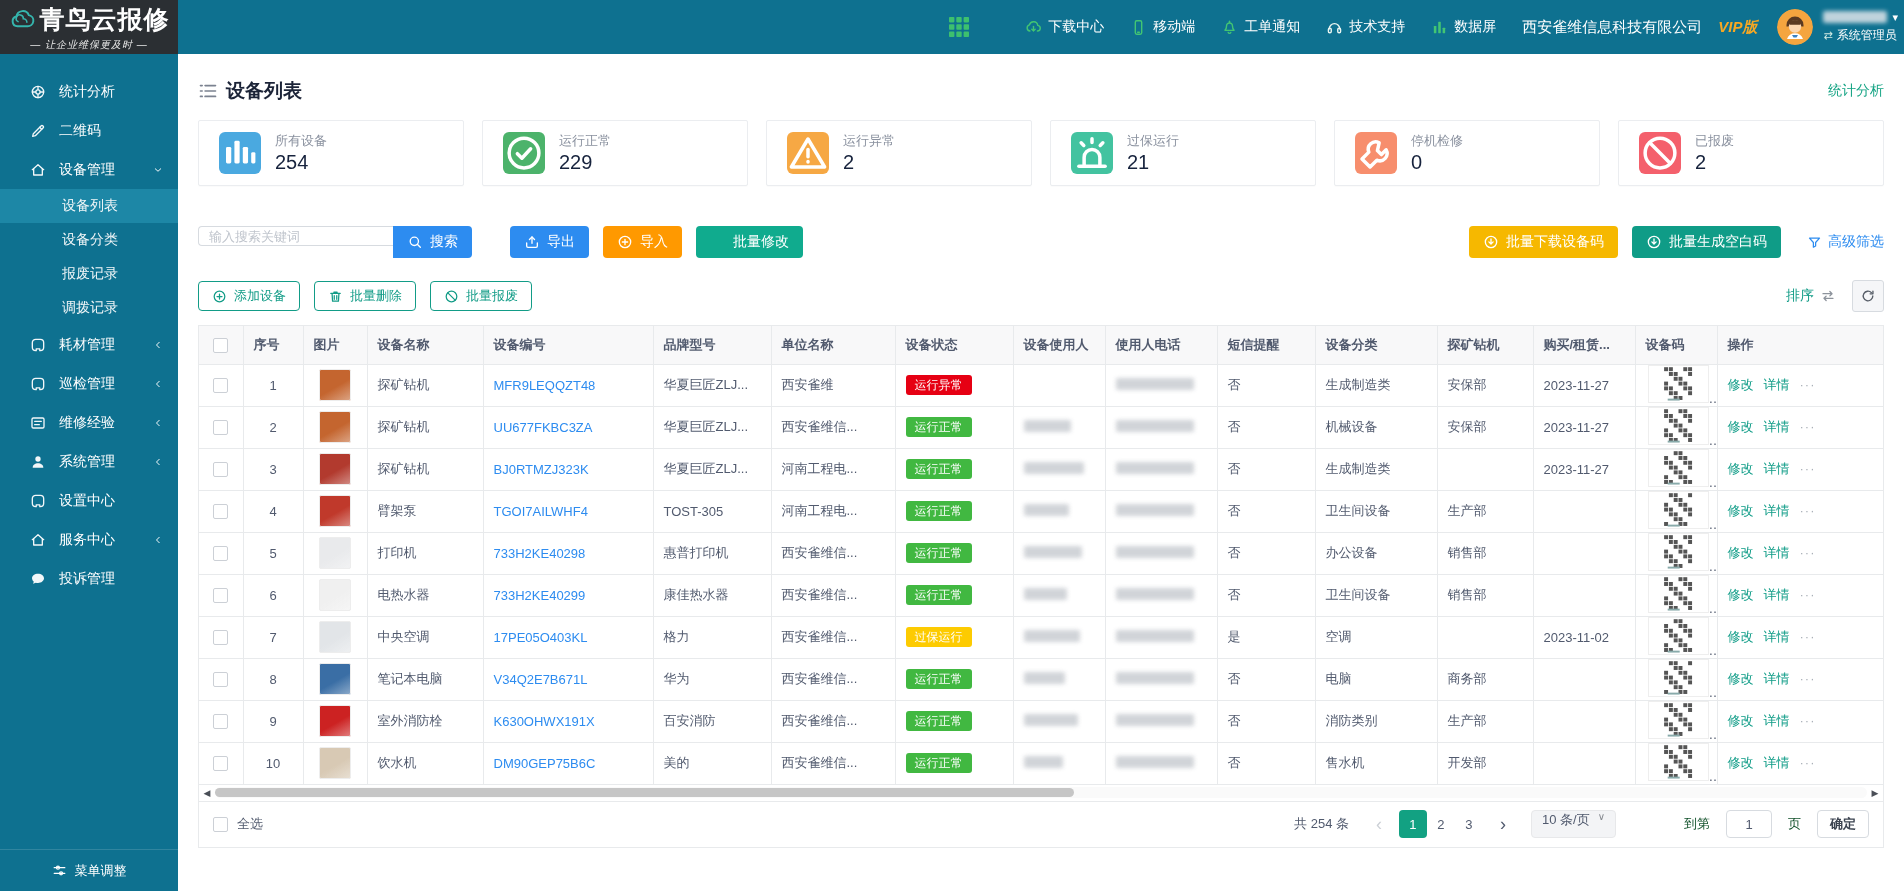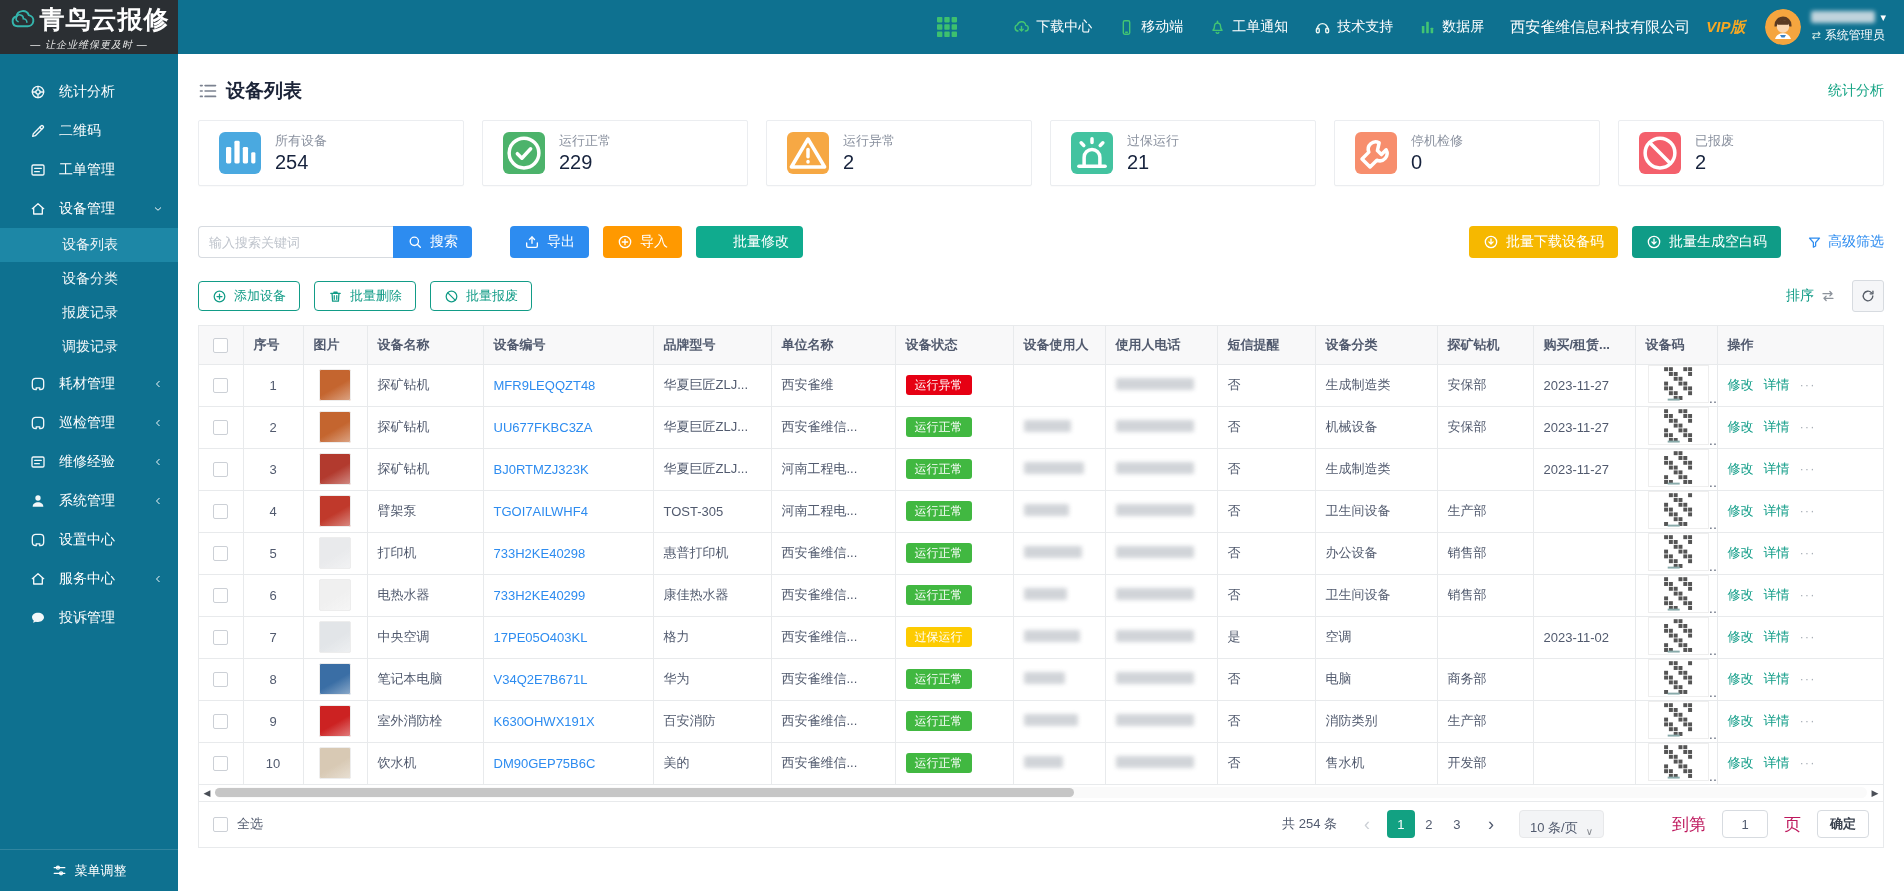--- a/index.html
+++ b/index.html
@@ -15,7 +15,7 @@
   .logo-cloud { width:26px; height:26px; display:inline-flex; }
   .logo-name { font-size:25px; font-weight:bold; letter-spacing:1px; }
   .logo-slogan { font-size:10px; font-style:italic; color:#e8e8e8; margin-top:2px; letter-spacing:1px; }
-  .topbar-right { flex:1; display:flex; align-items:center; justify-content:flex-end; gap:26px; padding-right:18px; color:#fff; }
+  .topbar-right { flex:1; display:flex; align-items:center; justify-content:flex-end; gap:26px; padding-right:6px; color:#fff; }
   .grid-btn { width:24px; height:24px; color:#3dc06e; cursor:pointer; margin-right:28px; }
   .top-nav { display:flex; align-items:center; gap:26px; }
   .nav-item { display:flex; align-items:center; gap:6px; font-size:14px; cursor:pointer; white-space:nowrap; }

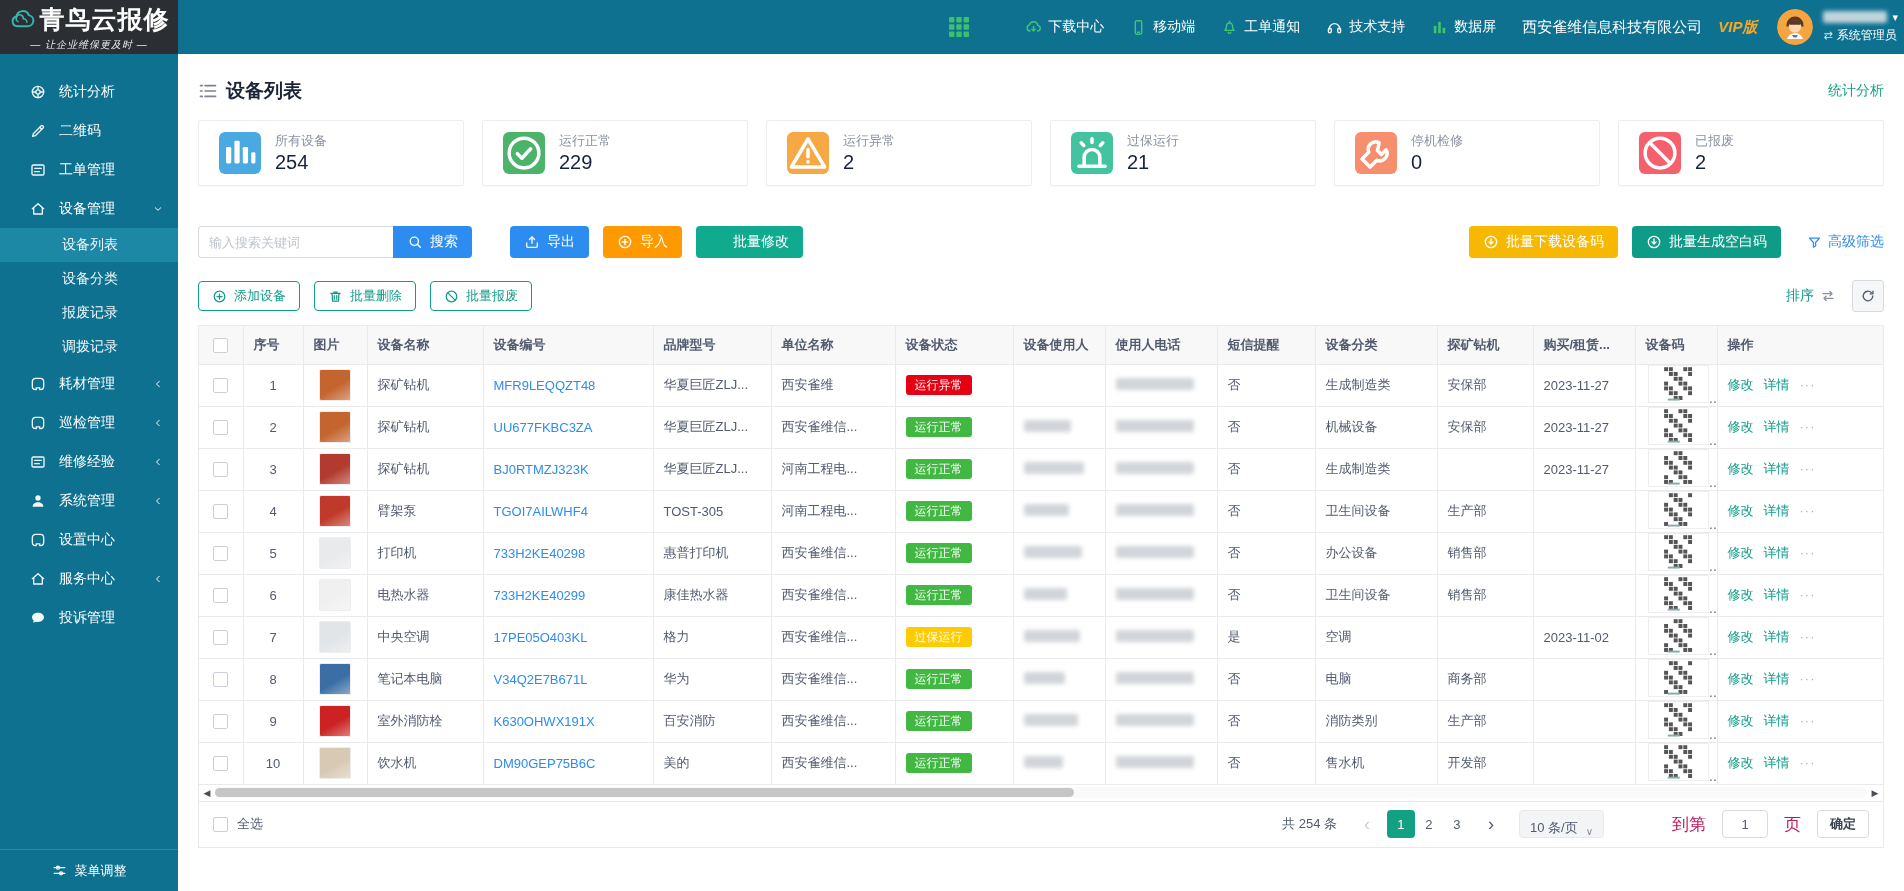--- a/index.html
+++ b/index.html
@@ -256,15 +256,6 @@
             </svg>
           </span>
           <span>二维码</span>
-        </div>
-        <div class="sb-item">
-          <span class="icon ">
-            <svg viewBox="0 0 24 24" fill="none" stroke="currentColor" stroke-width="2" stroke-linecap="round" stroke-linejoin="round">
-              <rect x="3" y="4.5" width="18" height="15" rx="2"></rect>
-              <path d="M7 9.5h10M7 14.5h7"></path>
-            </svg>
-          </span>
-          <span>工单管理</span>
         </div>
         <div class="sb-item">
           <span class="icon ">

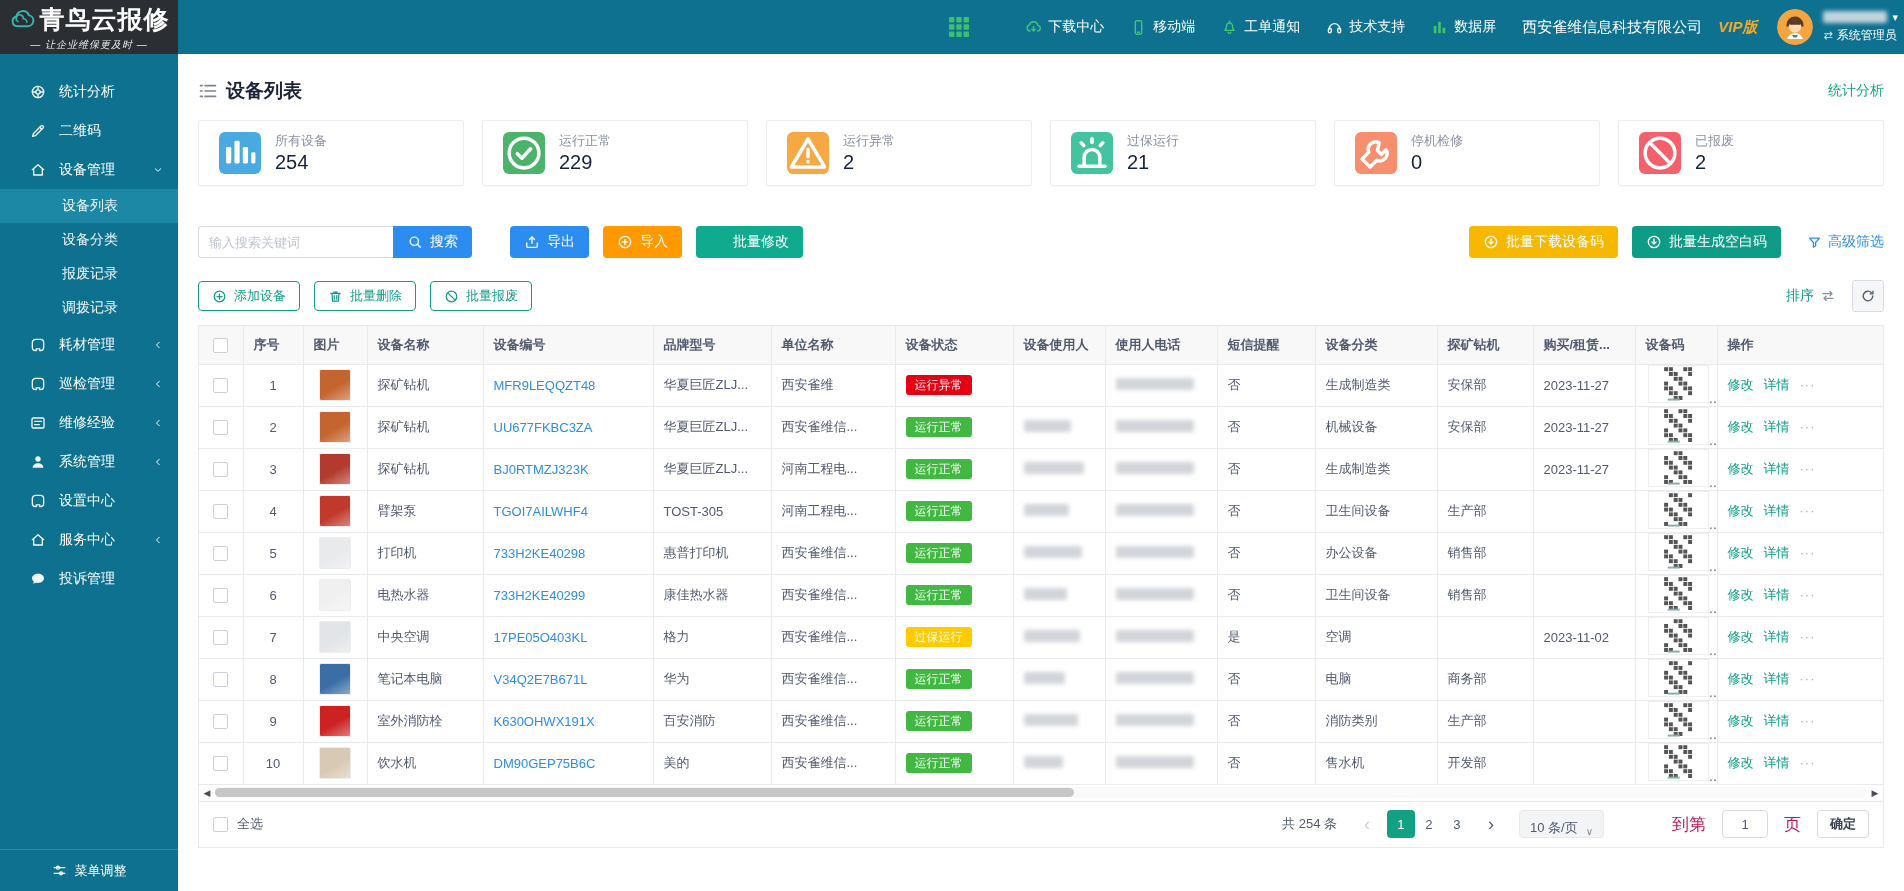--- a/index.html
+++ b/index.html
@@ -64,7 +64,7 @@
 
   .search-row { margin-top:40px; display:flex; align-items:center; }
   .search-group { display:flex; }
-  .search-input { width:195px; height:32px; border:1px solid #d7dbe0; border-right:none; border-radius:4px 0 0 4px; padding:0 10px; font-size:13px; color:#515a6e; outline:none; font-family:inherit; }
+  .search-input { width:195px; height:20px; border:1px solid #d7dbe0; border-right:none; border-radius:4px 0 0 4px; padding:0 10px; font-size:13px; color:#515a6e; outline:none; font-family:inherit; }
   .search-input::placeholder { color:#bfc4cc; }
   .btn { height:32px; border:none; border-radius:4px; color:#fff; font-size:14px; display:inline-flex; align-items:center; gap:7px; padding:0 14px; cursor:pointer; font-family:inherit; white-space:nowrap; }
   .btn .icon { font-size:16px; }

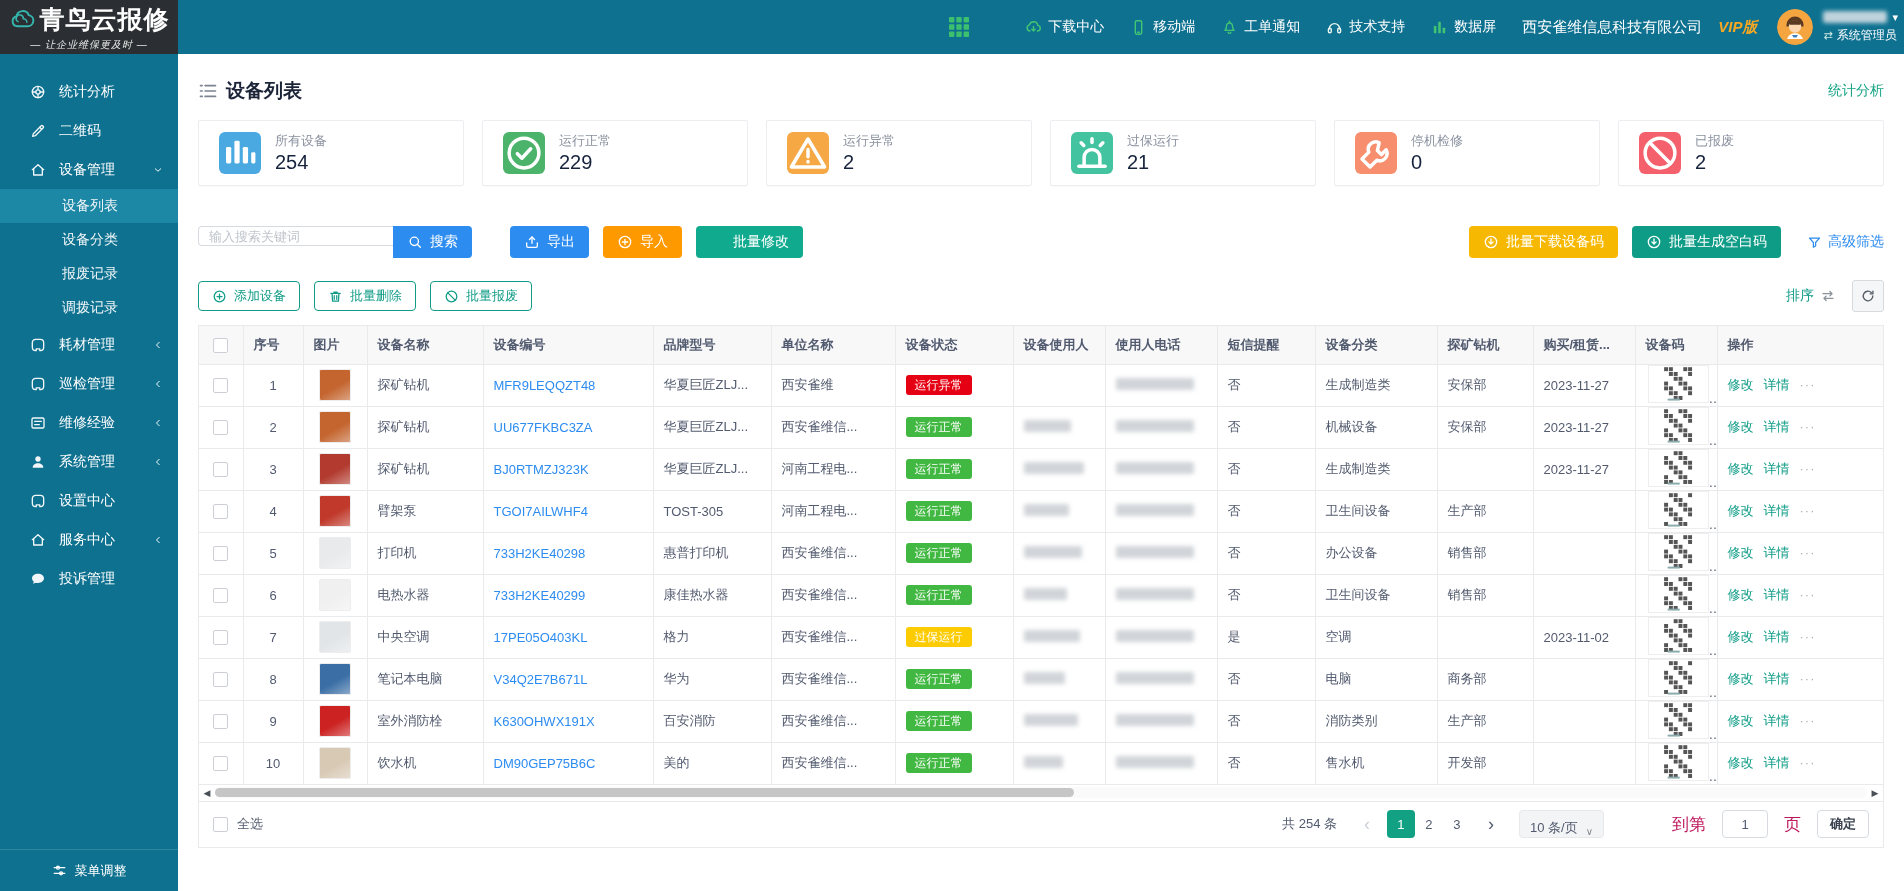--- a/index.html
+++ b/index.html
@@ -121,7 +121,7 @@
   .pg-arrow.disabled { color:#ccd0d6; }
   .pg-btn { min-width:28px; height:28px; border-radius:4px; display:inline-flex; align-items:center; justify-content:center; font-size:13px; color:#515a6e; cursor:pointer; background:transparent; border:none; font-family:inherit; }
   .pg-btn.active { background:#12a182; color:#fff; }
-  .page-size { height:28px; background:#f3f4f6; border:1px solid #e7e8ea; border-radius:4px; display:flex; align-items:flex-end; gap:8px; padding:0 10px; font-size:13px; color:#515a6e; cursor:pointer; margin-left:8px; }
+  .page-size { height:28px; background:#f3f4f6; border:1px solid #e7e8ea; border-radius:4px; display:flex; align-items:flex-start; gap:8px; padding:0 10px; font-size:13px; color:#515a6e; cursor:pointer; margin-left:8px; }
   .page-size .caret2 { font-size:10px; color:#85898f; }
   .pg-refresh { width:20px; height:20px; color:#4a4f57; margin:0 14px 0 18px; cursor:pointer; }
   .goto-label, .goto-unit { font-size:17px; color:#be185d; }

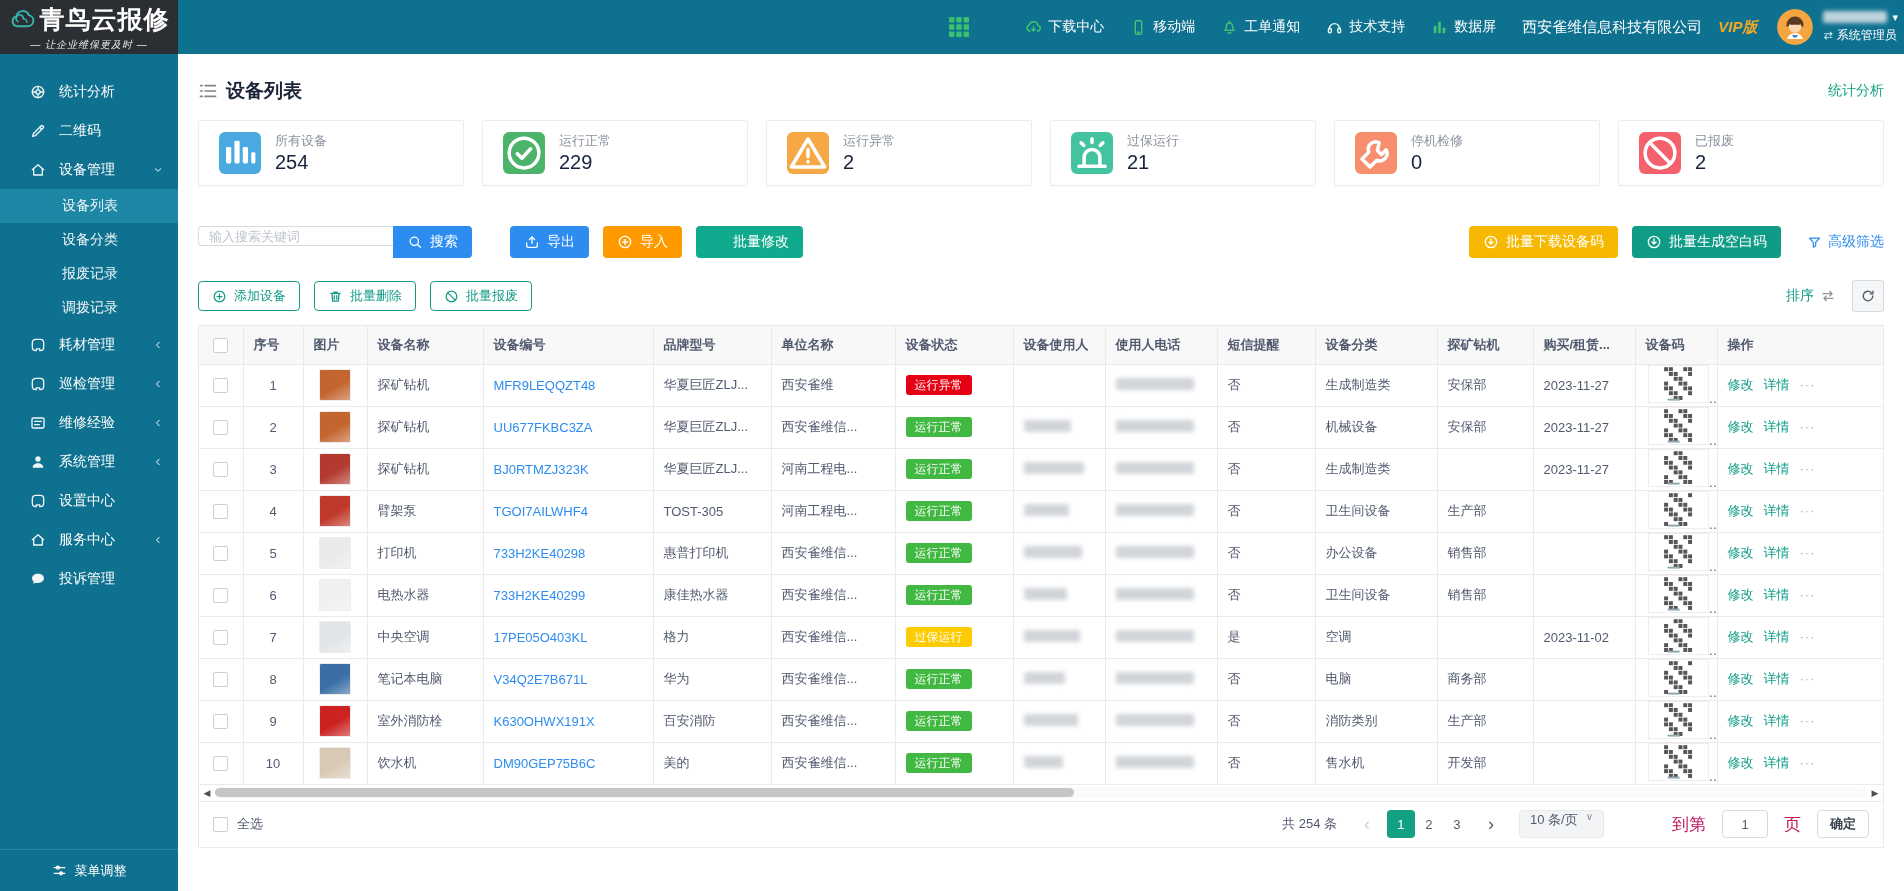--- a/index.html
+++ b/index.html
@@ -124,7 +124,7 @@
   .page-size { height:28px; background:#f3f4f6; border:1px solid #e7e8ea; border-radius:4px; display:flex; align-items:flex-start; gap:8px; padding:0 10px; font-size:13px; color:#515a6e; cursor:pointer; margin-left:8px; }
   .page-size .caret2 { font-size:10px; color:#85898f; }
   .pg-refresh { width:20px; height:20px; color:#4a4f57; margin:0 14px 0 18px; cursor:pointer; }
-  .goto-label, .goto-unit { font-size:17px; color:#be185d; }
+  .goto-label, .goto-unit { font-size:13px; color:#14532d; }
   .goto-input { width:46px; height:28px; border:1px solid #d7dbe0; border-radius:4px; text-align:center; font-size:13px; color:#515a6e; outline:none; margin:0 8px; font-family:inherit; }
   .confirm-btn { height:28px; padding:0 12px; border:1px solid #d7dbe0; background:#fff; border-radius:4px; font-size:13px; color:#3b4350; cursor:pointer; margin-left:8px; font-family:inherit; font-weight:bold; }
 </style>

